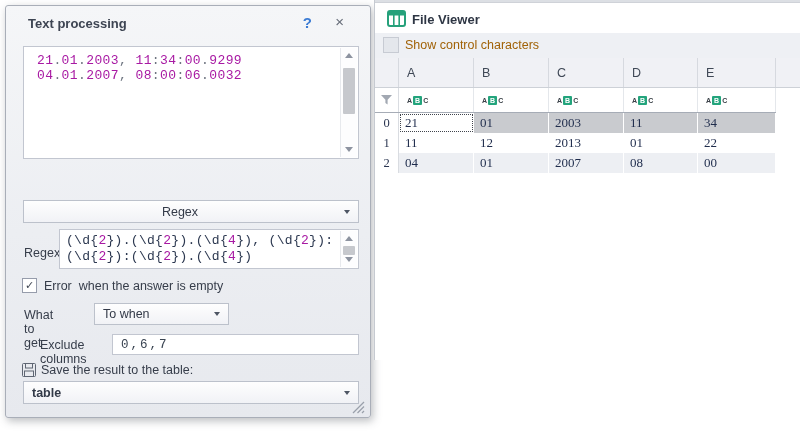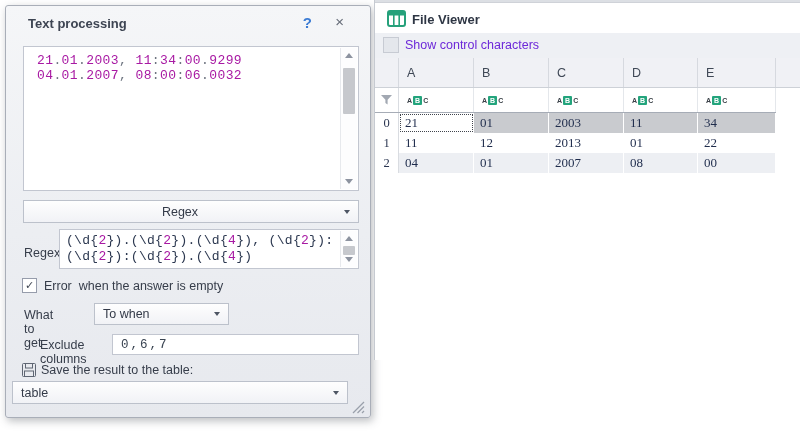--- a/index.html
+++ b/index.html
@@ -76,7 +76,7 @@
   .viewer-title { position:absolute; left:37px; top:8px; font-size:13px; font-weight:bold; color:#2e3644; }
   .control-bar { position:absolute; left:0; top:33px; right:0; height:25px; background:#eef0f4; cursor:pointer; }
   .cb-box { position:absolute; left:8px; top:4px; width:16px; height:16px; background:#e4e7ec; border:1px solid #c7cbd3; }
-  .cb-label { position:absolute; left:30px; top:5px; font-size:12.5px; color:#6d28d9; }
+  .cb-label { position:absolute; left:30px; top:5px; font-size:12.5px; color:#a16207; }
 
   .grid { position:absolute; left:0; top:58px; right:0; }
   .g-head { display:flex; height:30px; background:#f0f1f5; border-bottom:1px solid #cdd1d7; }

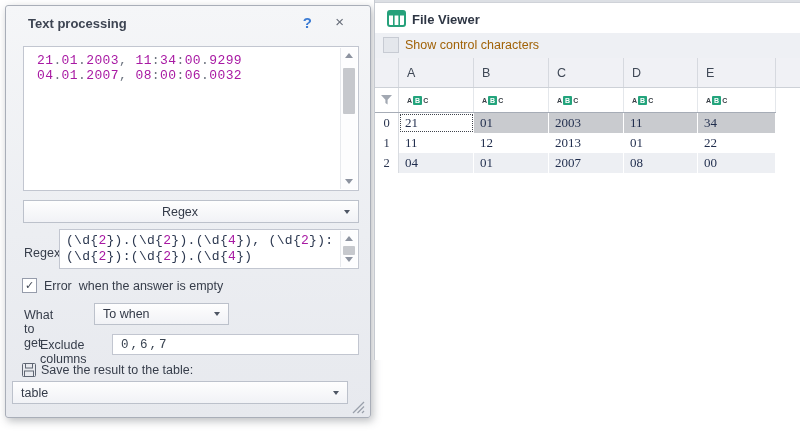--- a/index.html
+++ b/index.html
@@ -17,7 +17,7 @@
   .help-btn { position:absolute; right:58px; top:8px; font-size:15px; font-weight:bold; color:#3b7bd4; cursor:pointer; }
   .close-btn { position:absolute; right:26px; top:7px; font-size:15px; color:#676d79; cursor:pointer; }
 
-  .textarea { position:absolute; left:17px; top:40px; width:336px; height:145px;
+  .textarea { position:absolute; left:17px; top:40px; width:336px; height:113px;
     background:#fff; border:1px solid #c2c6d0; }
   .ta-content { position:absolute; left:0; top:0; right:18px; bottom:0; padding:7px 0 0 13px; overflow:hidden; }
   .mono-line { font-family:"Liberation Mono", monospace; font-size:13px; line-height:14.5px; letter-spacing:.4px; white-space:pre; }

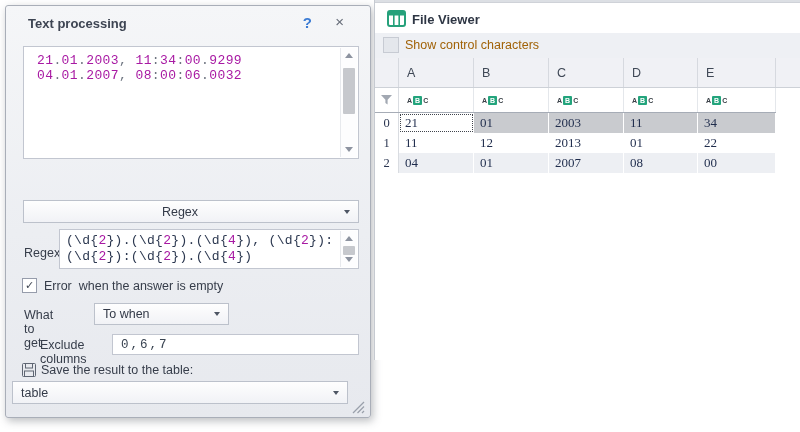--- a/index.html
+++ b/index.html
@@ -60,7 +60,7 @@
 
   .save-row { position:absolute; left:16px; top:357px; display:flex; align-items:flex-end; }
   .save-icon { width:14px; height:14px; margin-right:5px; display:inline-flex; }
-  .combo.save { left:6px; top:375px; width:336px; }
+  .combo.save { left:17px; top:375px; width:336px;font-weight:bold; }
   .resize-grip { position:absolute; right:5px; bottom:4px; width:14px; height:13px; cursor:nwse-resize; }
 
   

